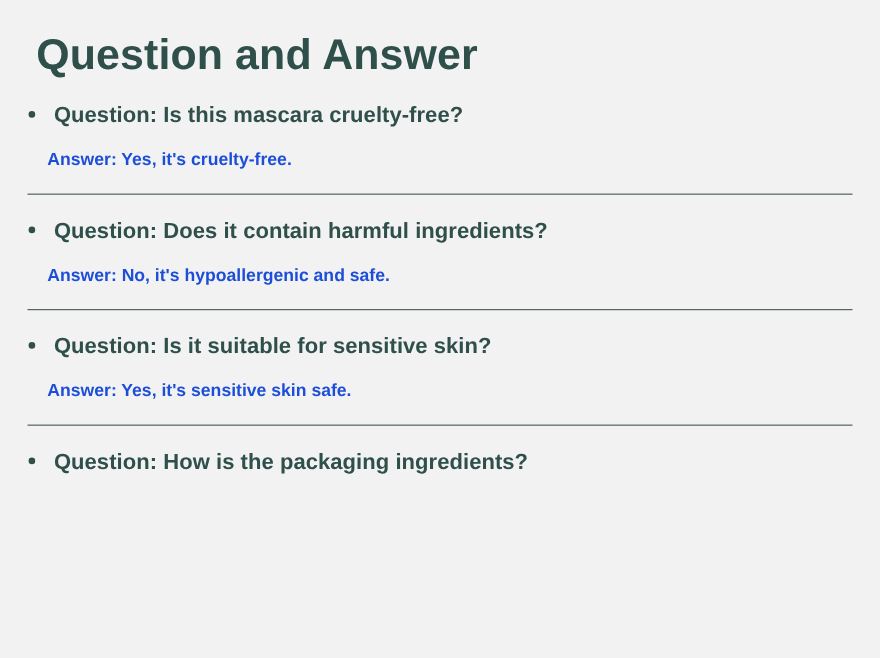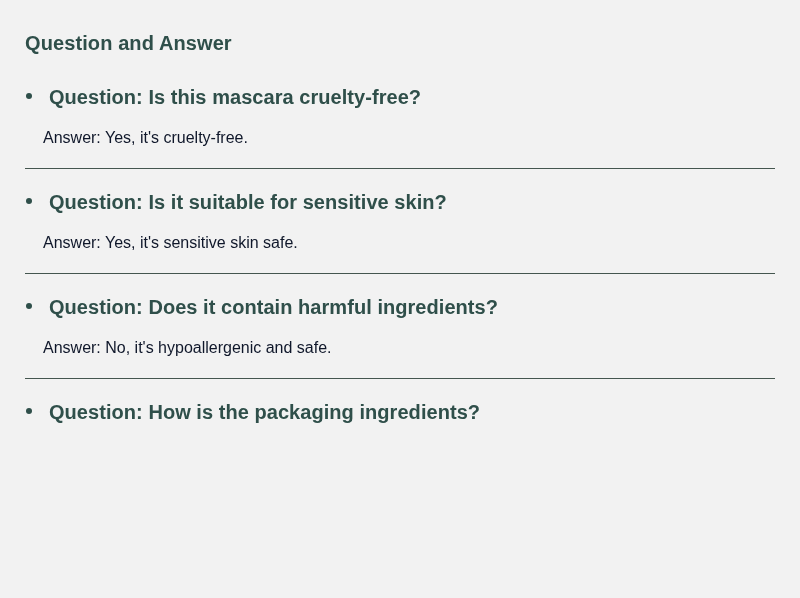--- a/index.html
+++ b/index.html
@@ -23,9 +23,9 @@
     padding: 0 25px;
   }
   .page-title {
-    margin: 0;
+    margin: 8px;
     padding-top: 24px;
-    font-size: 20px;
+    font-size: 39px;
     font-weight: bold;
     line-height: 38px;
     color: #2f4f4a;

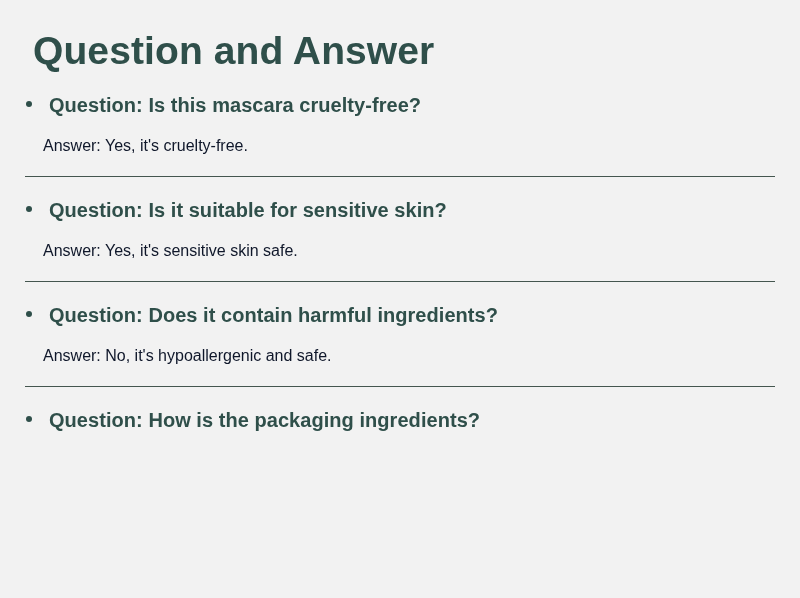--- a/index.html
+++ b/index.html
@@ -66,9 +66,9 @@
     padding-left: 2px;
     margin-top: 18px;
     font-size: 16px;
-    font-weight: normal;
+    font-weight: bold;
     line-height: 20px;
-    color: #0f172a;
+    color: #1d4ed8;
   }
   .qa-divider {
     height: 0;

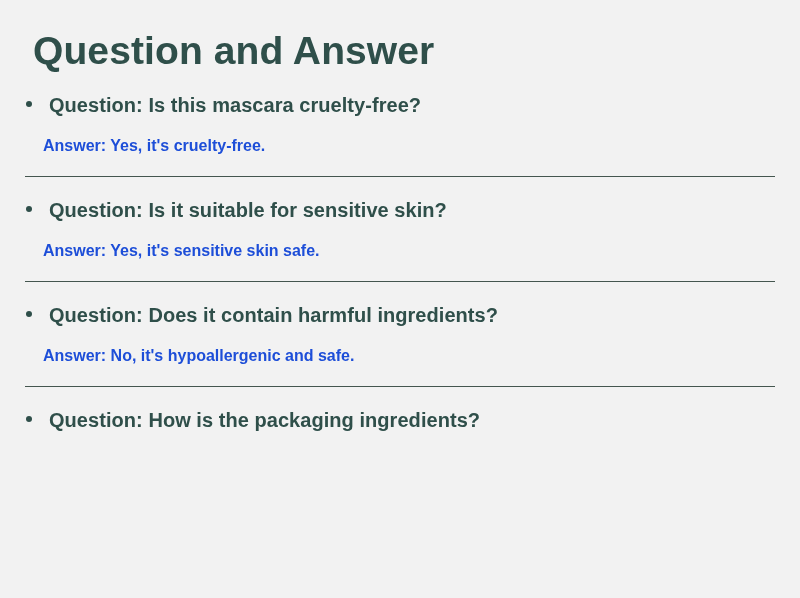--- a/index.html
+++ b/index.html
@@ -96,15 +96,15 @@
 
     <li class="qa-item" style="margin-top:20px;">
       <span class="qa-bullet"></span>
-      <p class="qa-question">Question: Is it suitable for sensitive skin?</p>
-      <p class="qa-answer">Answer: Yes, it's sensitive skin safe.</p>
+      <p class="qa-question">Question: Does it contain harmful ingredients?</p>
+      <p class="qa-answer">Answer: No, it's hypoallergenic and safe.</p>
       <hr class="qa-divider">
     </li>
 
     <li class="qa-item" style="margin-top:20px;">
       <span class="qa-bullet"></span>
-      <p class="qa-question">Question: Does it contain harmful ingredients?</p>
-      <p class="qa-answer">Answer: No, it's hypoallergenic and safe.</p>
+      <p class="qa-question">Question: Is it suitable for sensitive skin?</p>
+      <p class="qa-answer">Answer: Yes, it's sensitive skin safe.</p>
       <hr class="qa-divider">
     </li>
 

